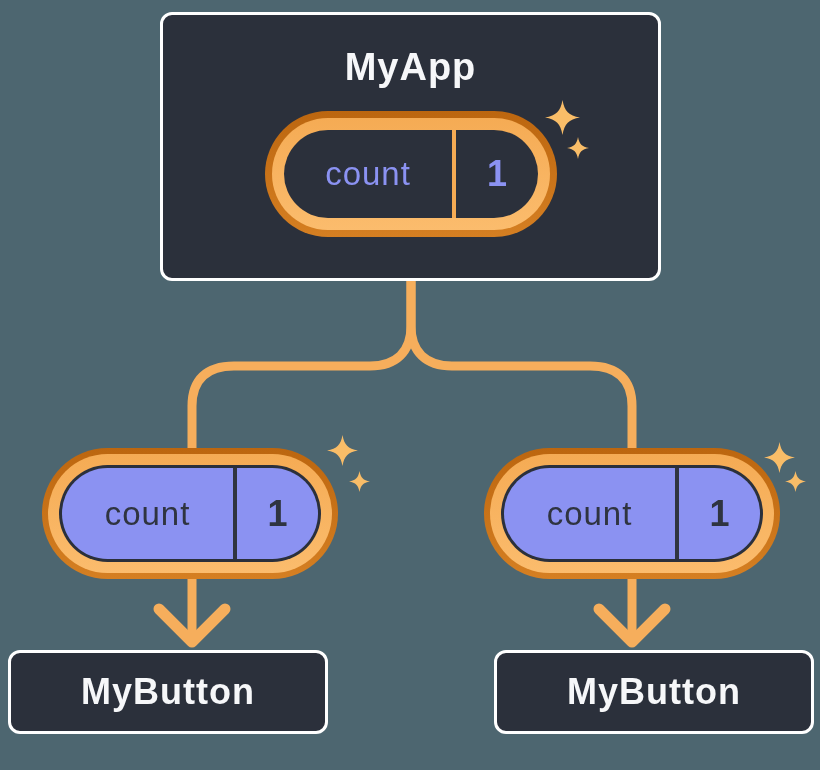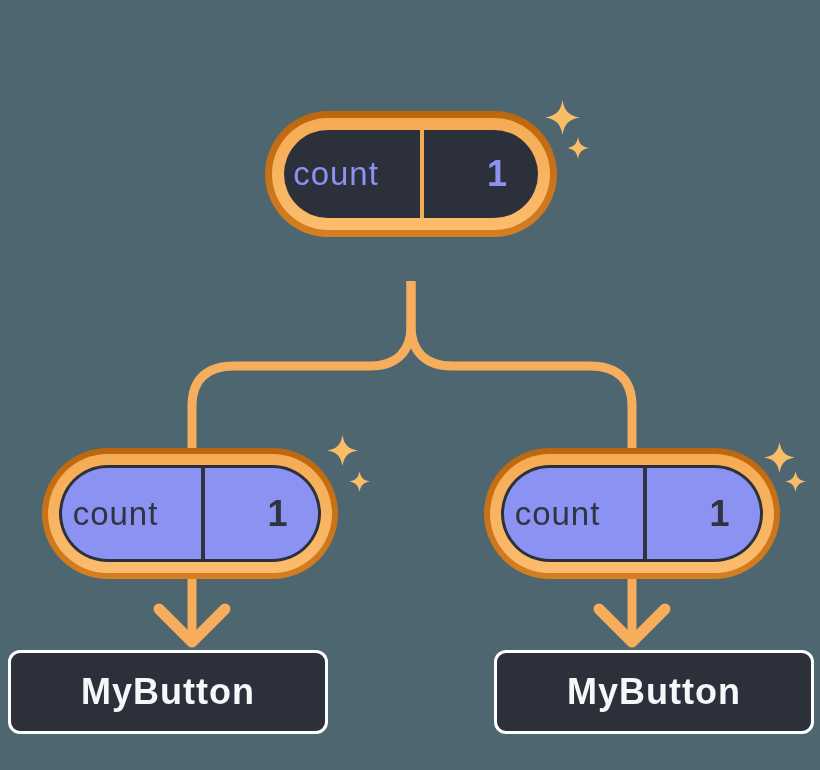--- a/index.html
+++ b/index.html
@@ -102,6 +102,9 @@
     <path class="arrow-path" d="M599 609 L632 642 L665 609"></path>
   </svg>
 
+  <div class="box top-box">
+    <div class="box-title">MyApp</div>
+  </div>
 
   <div class="pill top-pill">
     <div class="pill-mid">

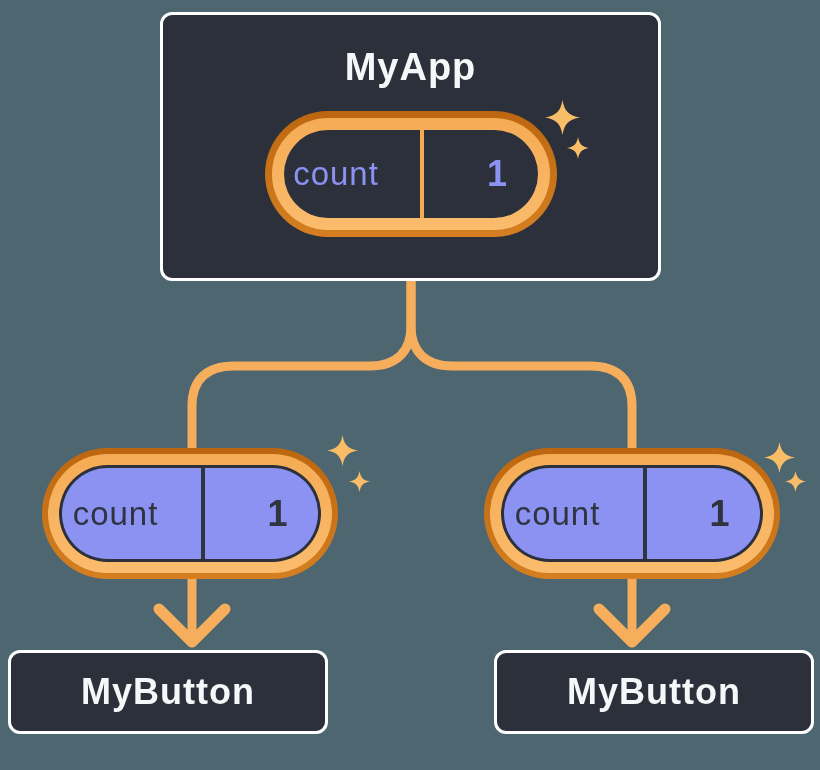--- a/index.html
+++ b/index.html
@@ -60,7 +60,7 @@
   }
   .pill-core{
     height:100%; box-sizing:border-box; border-radius:999px;
-    display:flex; align-items:stretch; overflow:hidden;gap:32px;
+    display:flex; align-items:stretch; overflow:hidden;
   }
   .cell{display:flex; align-items:center; justify-content:center;}
   .cell.name{flex:1; font-size:33px; letter-spacing:1px;}

